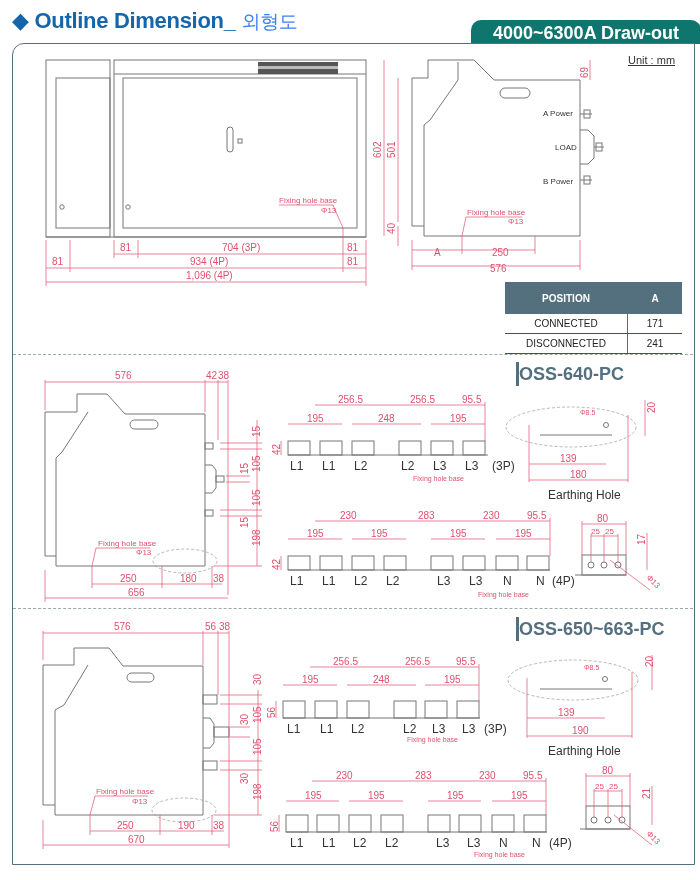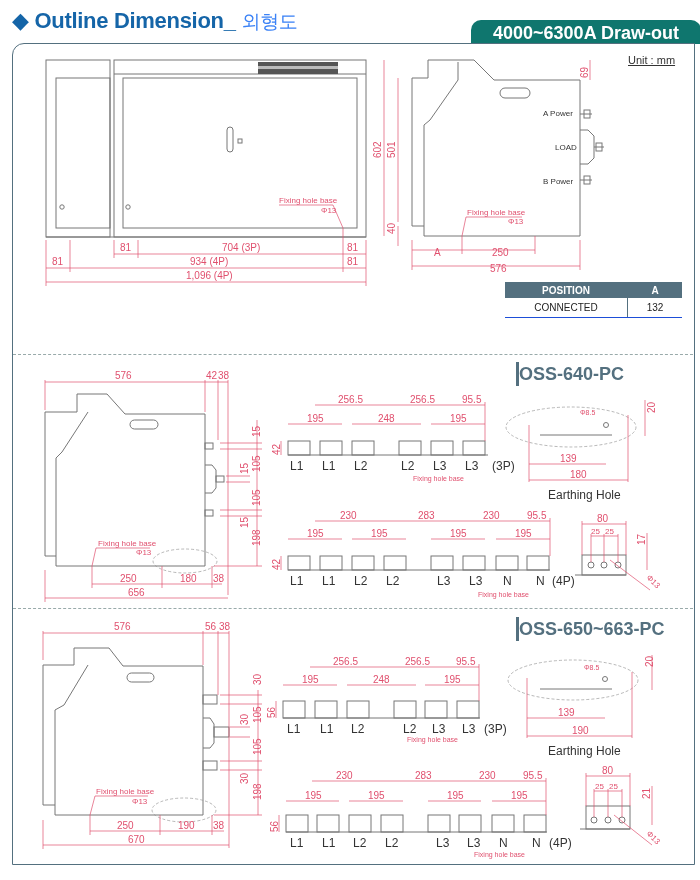--- a/index.html
+++ b/index.html
@@ -12,7 +12,7 @@
   .dash{position:absolute;left:13px;width:680px;border-top:1px dashed #9aa;}
   .sec{position:absolute;left:516px;padding-left:0;border-left:3px solid #54707f;font-size:18px;font-weight:bold;color:#54707f;height:24px;line-height:24px;}
   table.pos{position:absolute;left:505px;top:282px;border-collapse:collapse;font-size:10px;color:#222;}
-  table.pos th{background:#54707f;color:#fff;font-weight:bold;height:16px;padding:0 6px;}
+  table.pos th{background:#54707f;color:#fff;font-weight:bold;height:32px;padding:0 6px;}
   table.pos td{text-align:center;height:17px;border-bottom:1px solid #1d4ed8;}
   table.pos th:first-child,table.pos td:first-child{width:110px;border-right:1px solid #54707f;}
   table.pos th:last-child,table.pos td:last-child{width:42px;}

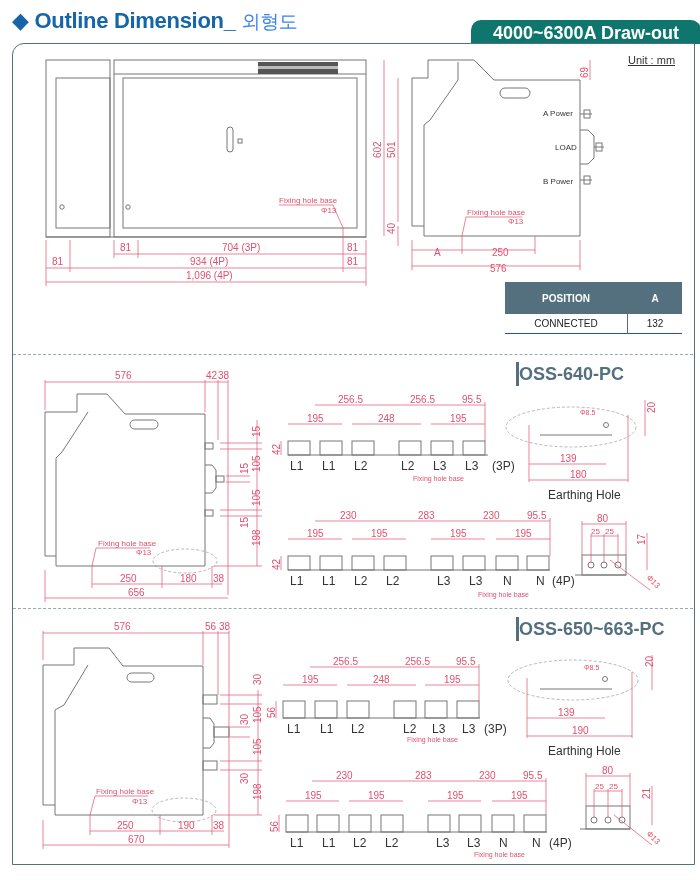--- a/index.html
+++ b/index.html
@@ -45,7 +45,7 @@
       </tr>
   <tr>
         <td>CONNECTED</td>
-        <td>132</td>
+        <td>171</td>
       </tr>
 </tbody>
   </table>

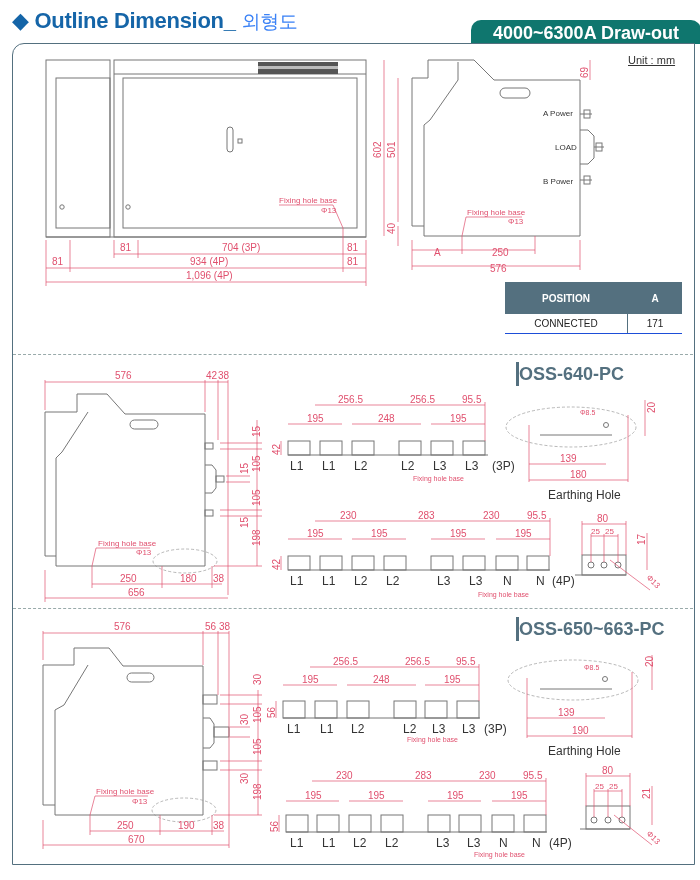--- a/index.html
+++ b/index.html
@@ -47,6 +47,10 @@
         <td>CONNECTED</td>
         <td>171</td>
       </tr>
+  <tr>
+        <td>DISCONNECTED</td>
+        <td>241</td>
+      </tr>
 </tbody>
   </table>
 

